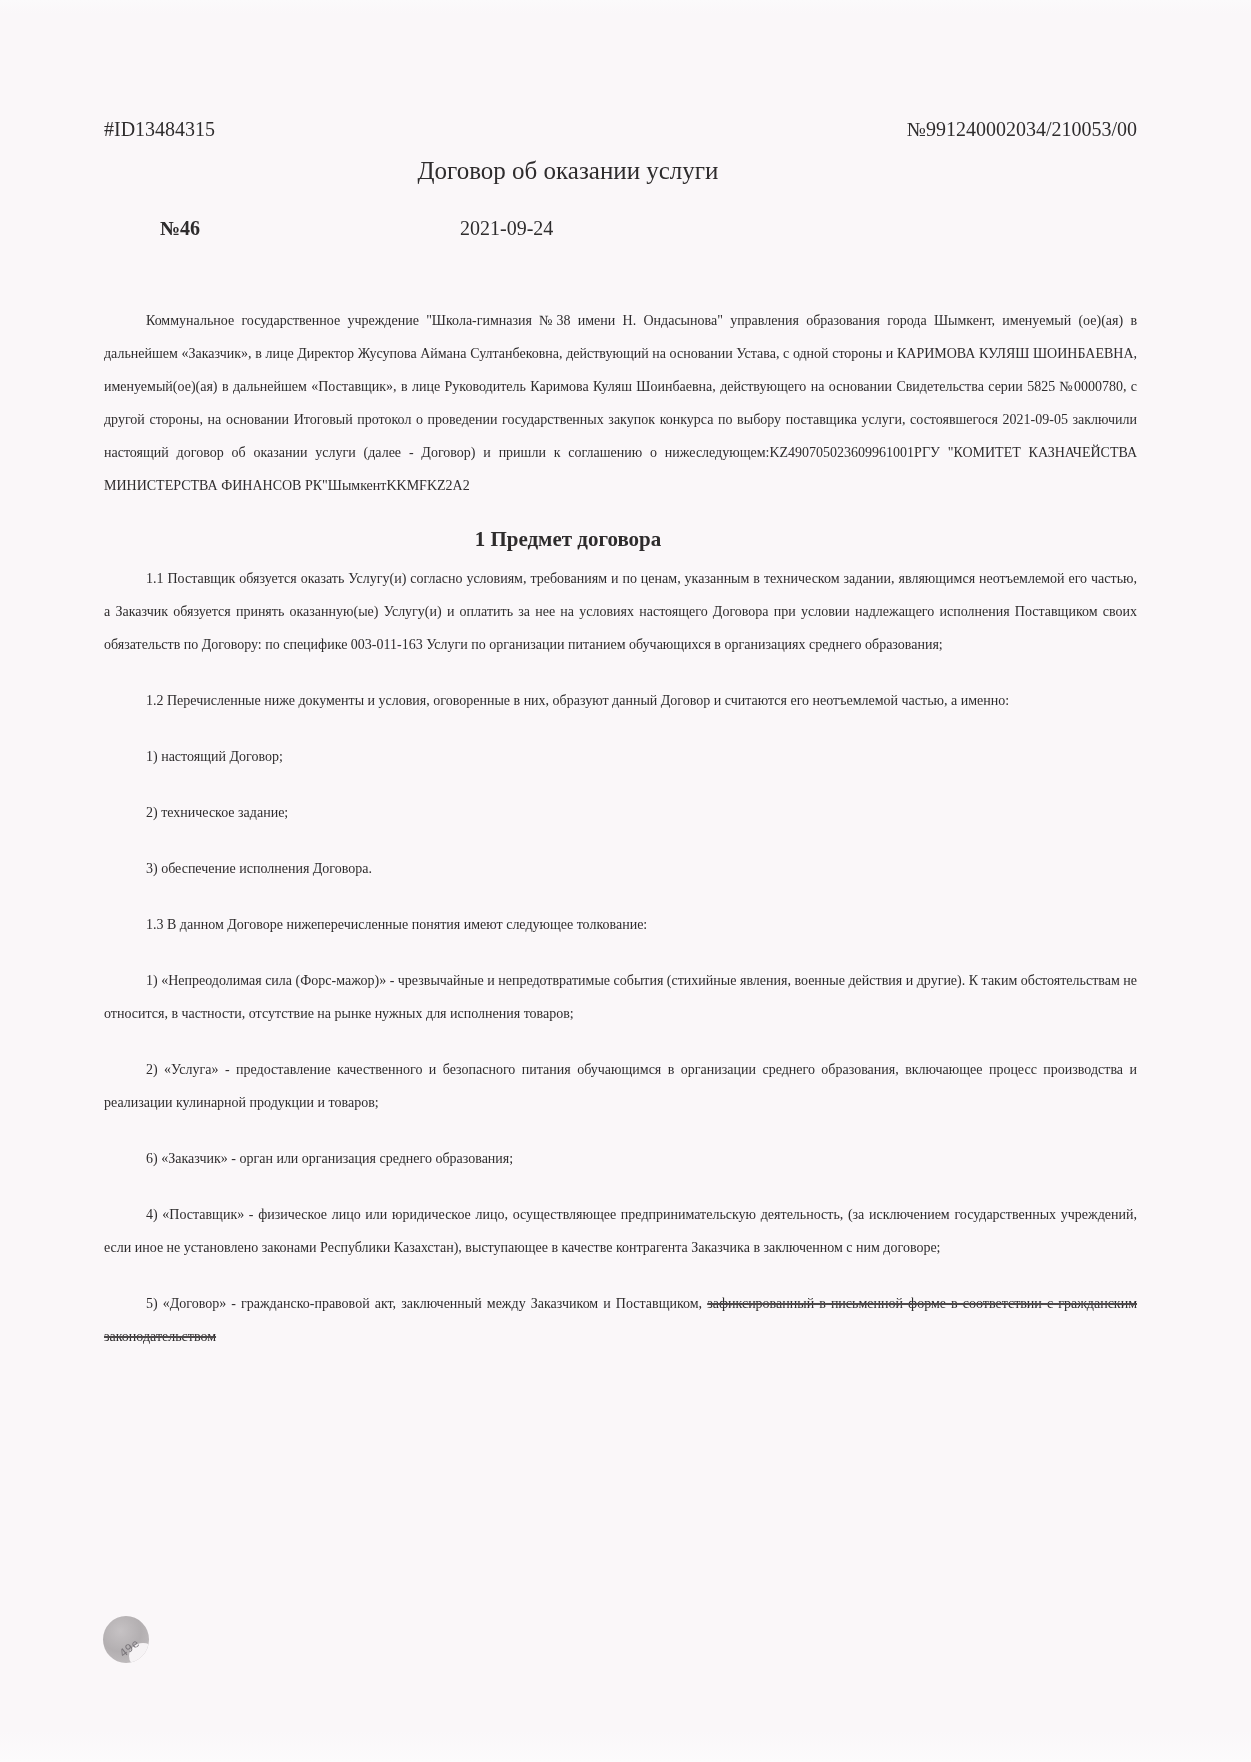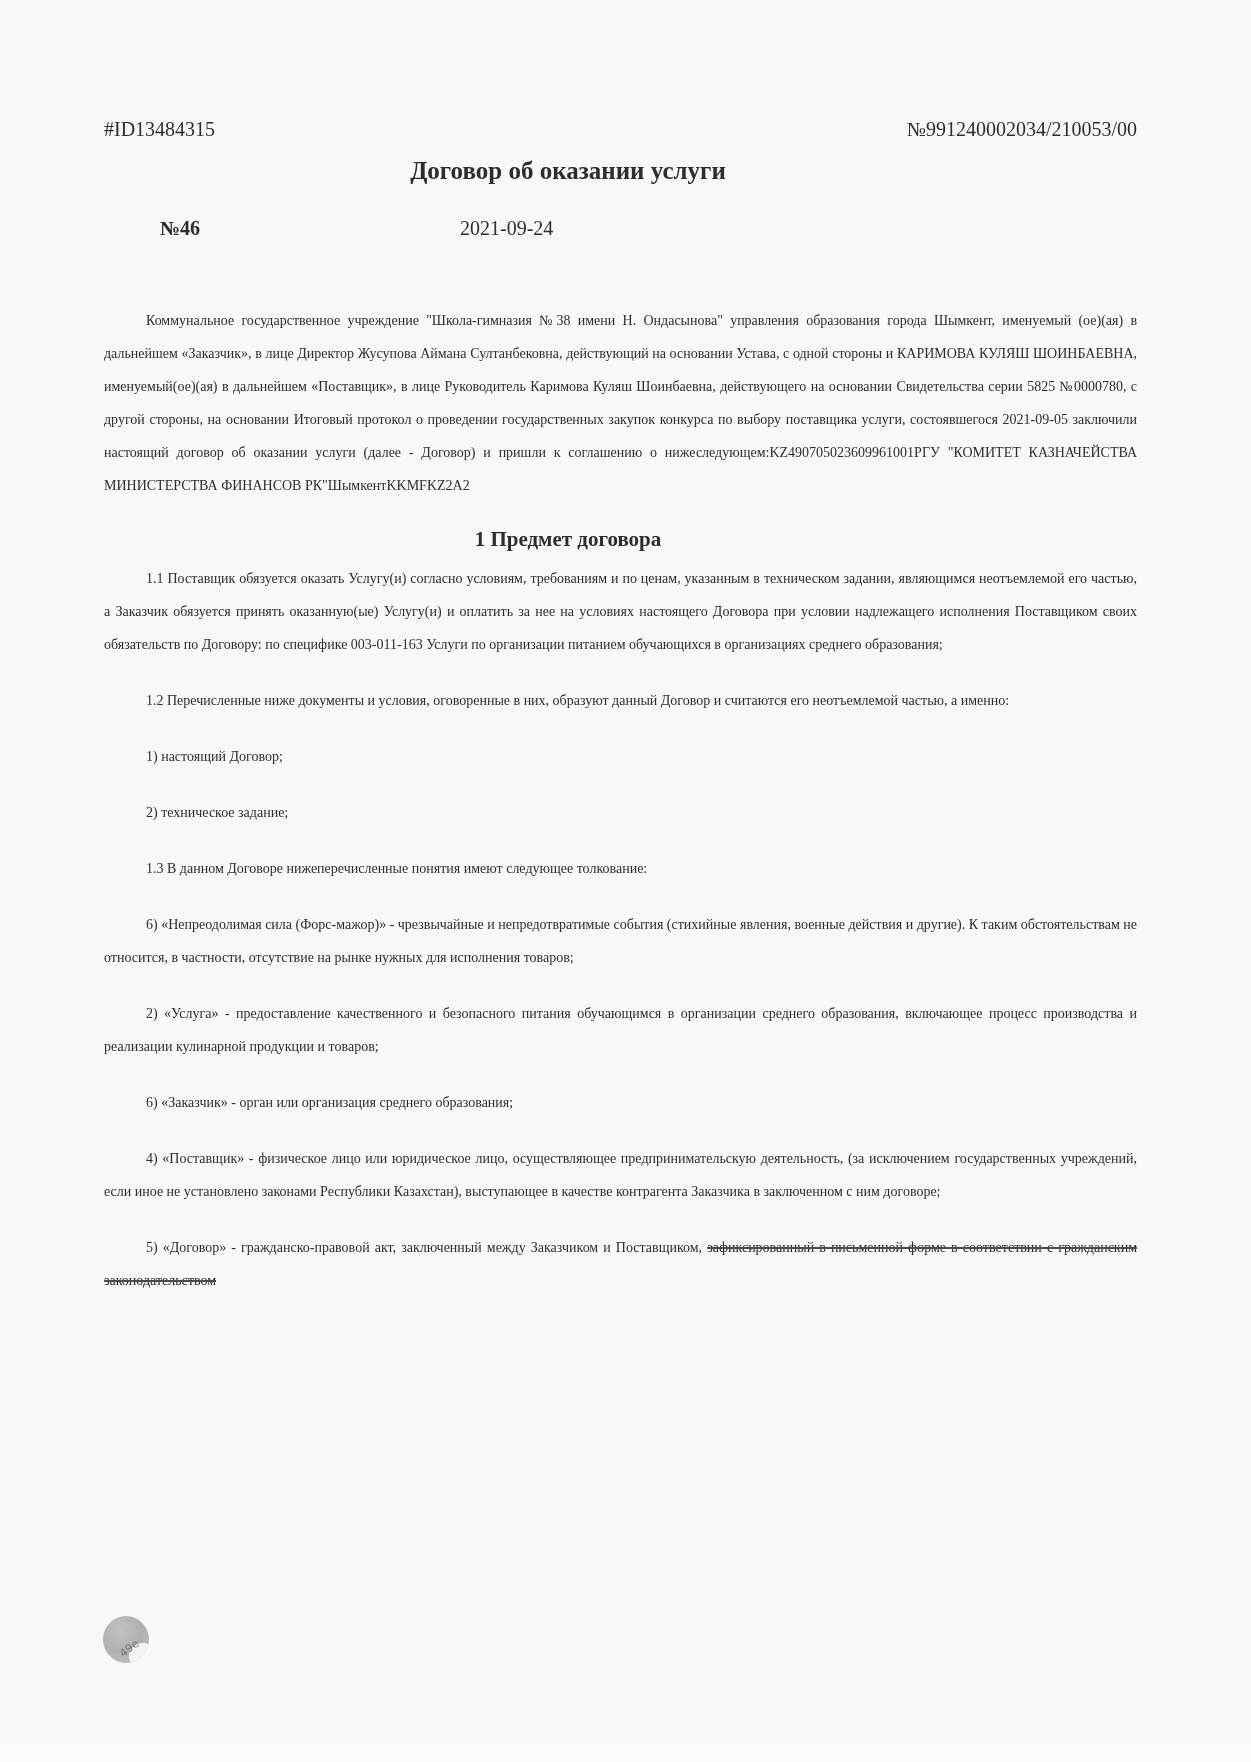--- a/index.html
+++ b/index.html
@@ -29,7 +29,7 @@
     margin: 14px 105px 0 0;
     text-align: center;
     font-size: 25px;
-    font-weight: bold;
+    font-weight: normal;
     line-height: 32px;
   }
   .meta-row {

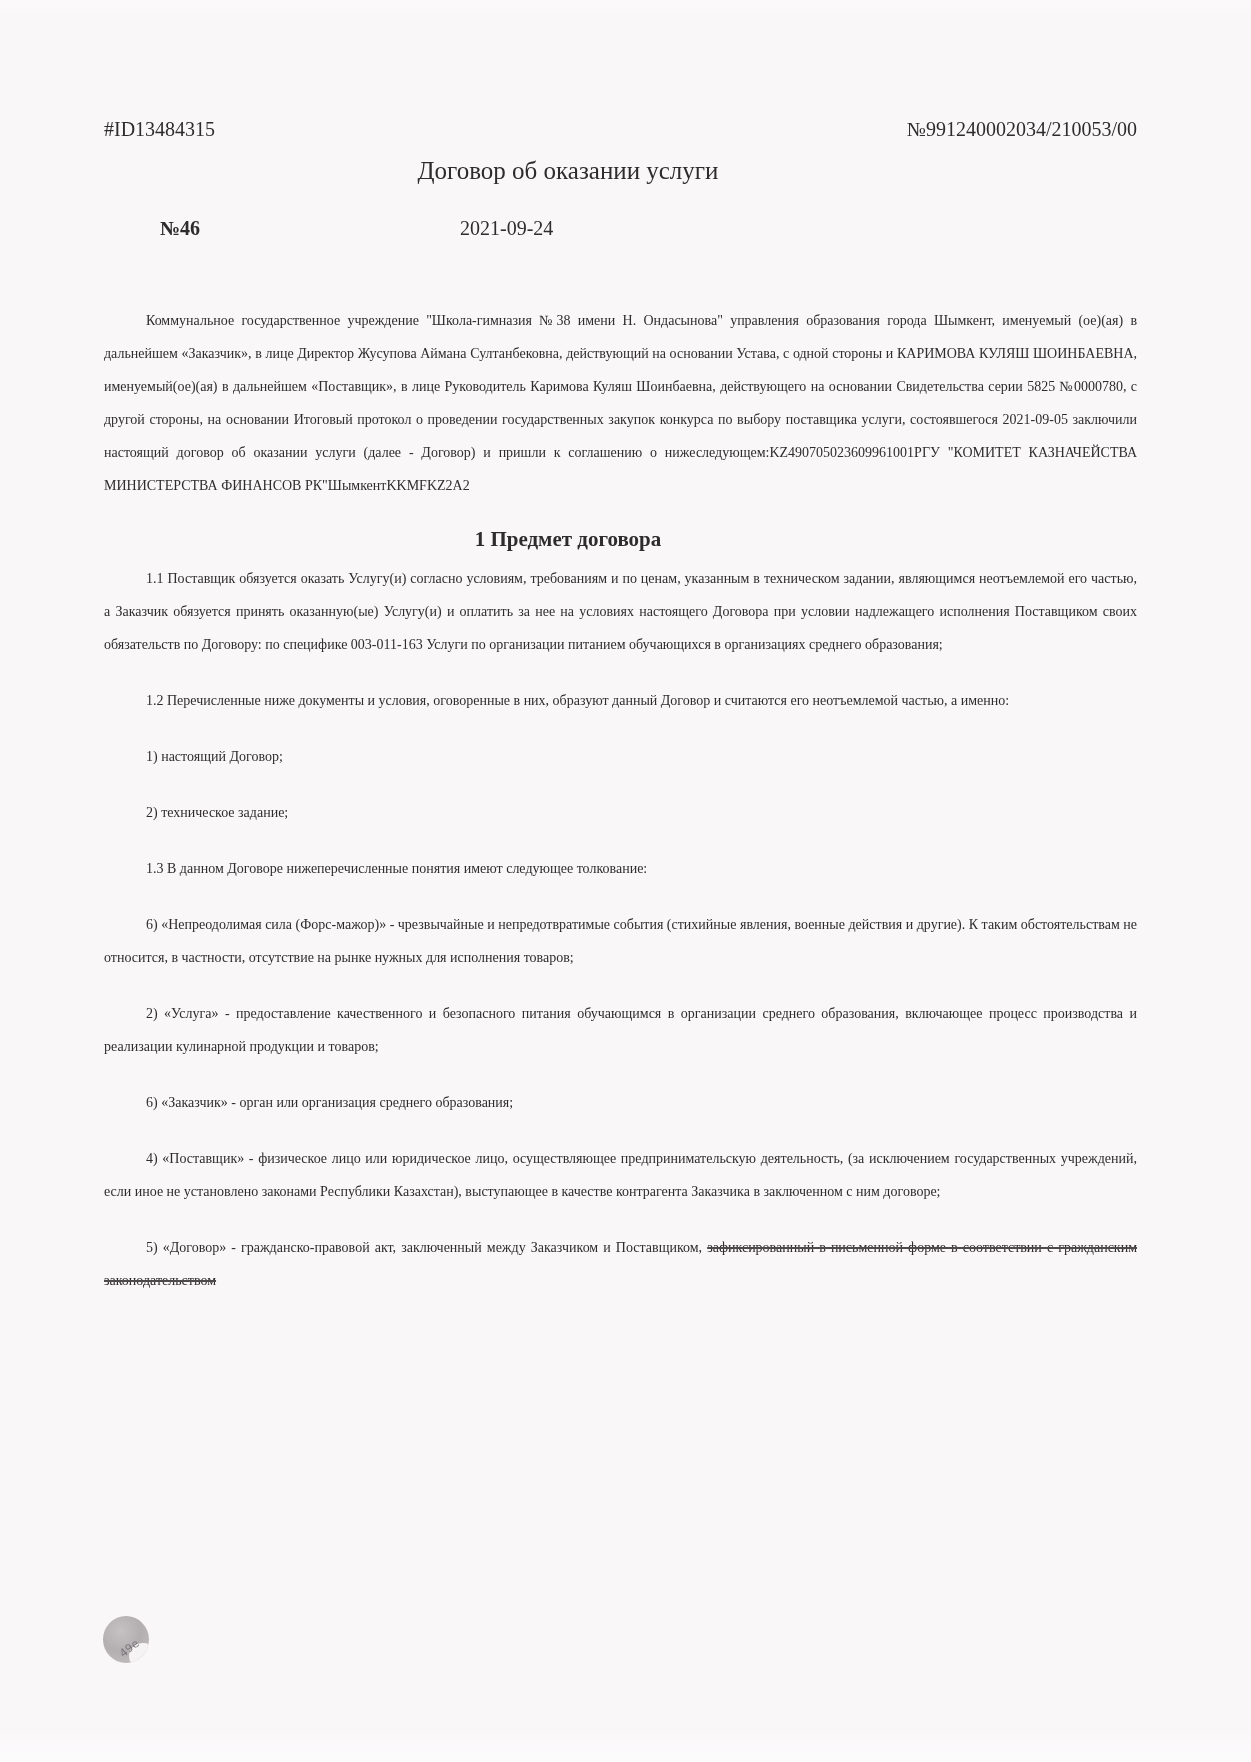--- a/index.html
+++ b/index.html
@@ -140,6 +140,7 @@
 
     <p>1) настоящий Договор;</p>
     <p>2) техническое задание;</p>
+    <p>3) обеспечение исполнения Договора.</p>
 
     <p>1.3 В данном Договоре нижеперечисленные понятия имеют следующее толкование:</p>
 

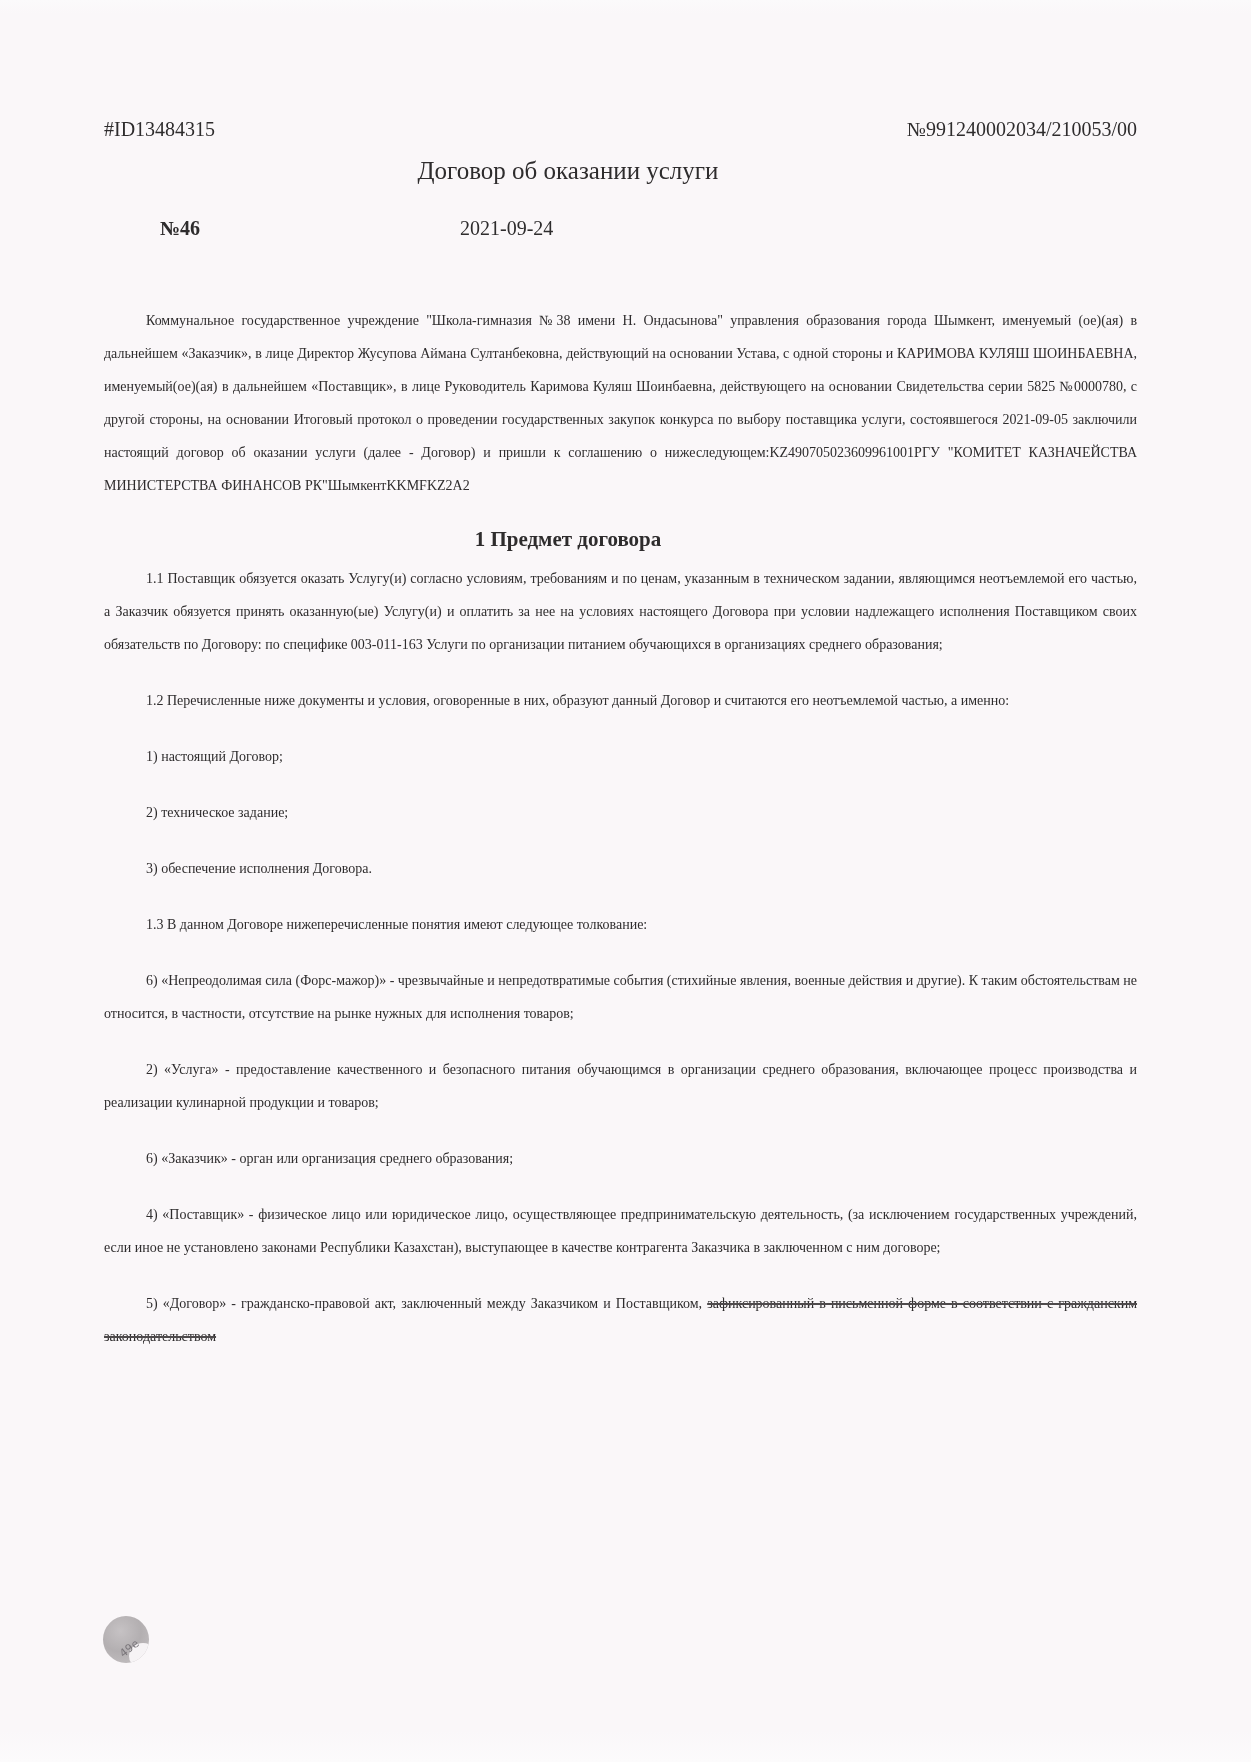--- a/index.html
+++ b/index.html
@@ -144,7 +144,7 @@
 
     <p>1.3 В данном Договоре нижеперечисленные понятия имеют следующее толкование:</p>
 
-    <p>6) «Непреодолимая сила (Форс-мажор)» - чрезвычайные и непредотвратимые события (стихийные явления, военные действия и другие). К таким обстоятельствам не относится, в частности, отсутствие на рынке нужных для исполнения товаров;</p>
+    <p>1) «Непреодолимая сила (Форс-мажор)» - чрезвычайные и непредотвратимые события (стихийные явления, военные действия и другие). К таким обстоятельствам не относится, в частности, отсутствие на рынке нужных для исполнения товаров;</p>
     <p>2) «Услуга» - предоставление качественного и безопасного питания обучающимся в организации среднего образования, включающее процесс производства и реализации кулинарной продукции и товаров;</p>
     <p>6) «Заказчик» - орган или организация среднего образования;</p>
     <p>4) «Поставщик» - физическое лицо или юридическое лицо, осуществляющее предпринимательскую деятельность, (за исключением государственных учреждений, если иное не установлено законами Республики Казахстан), выступающее в качестве контрагента Заказчика в заключенном с ним договоре;</p>

